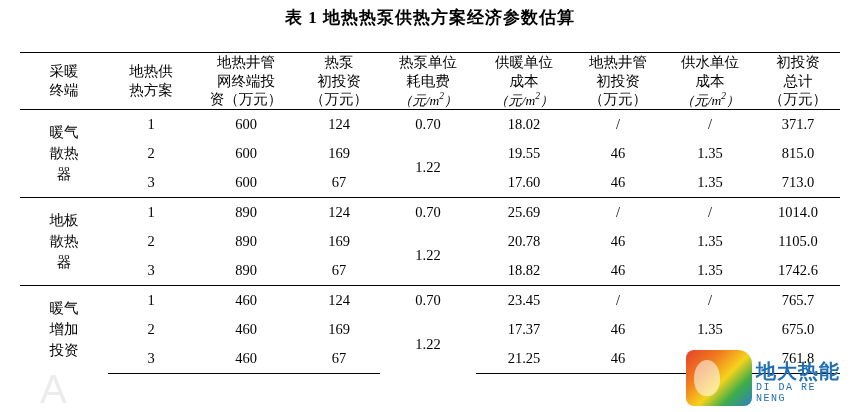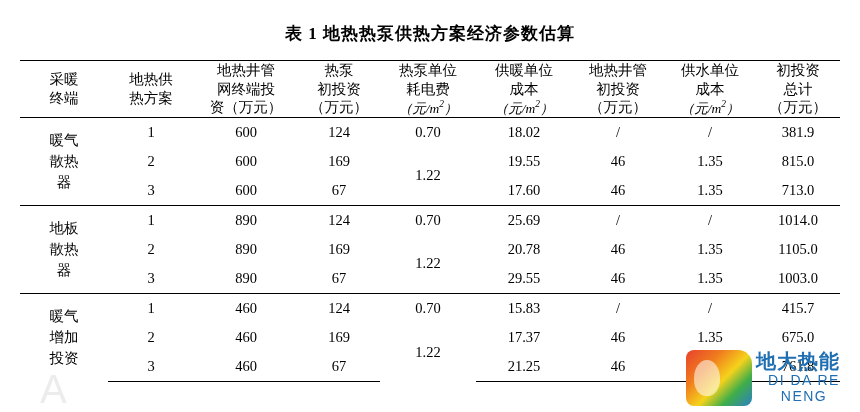--- a/index.html
+++ b/index.html
@@ -25,7 +25,7 @@
     font-size: 17px;
     font-weight: bold;
     letter-spacing: 1px;
-    padding-top: 22px;
+    padding-top: 6px;
     padding-bottom: 7px;
   }
   table.econ {

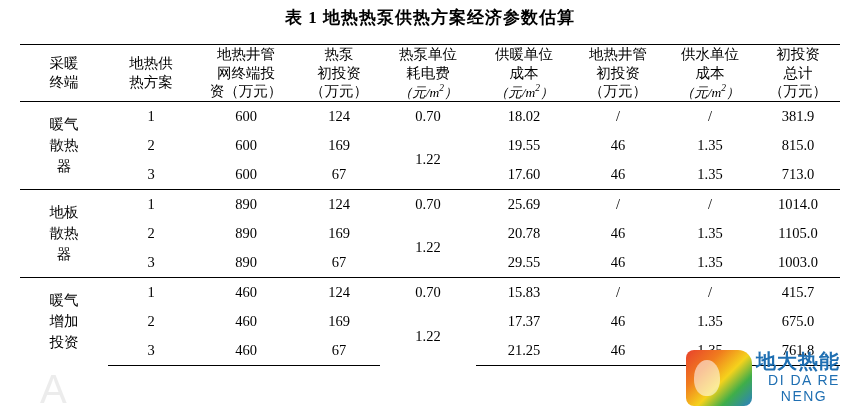--- a/index.html
+++ b/index.html
@@ -31,7 +31,7 @@
   table.econ {
     border-collapse: collapse;
     width: 820px;
-    margin: 8px auto;
+    margin: 16px auto;
     table-layout: fixed;
   }
   table.econ td, table.econ th {

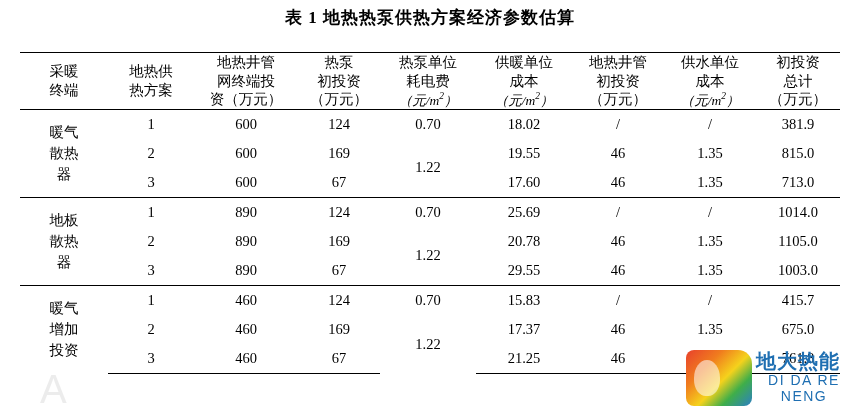--- a/index.html
+++ b/index.html
@@ -207,7 +207,7 @@
         <td class="cell num">18.02</td>
         <td class="cell num">/</td>
         <td class="cell num">/</td>
-        <td class="cell num">381.9</td>
+        <td class="cell num">371.7</td>
       </tr>
       <tr>
         <td class="cell num">2</td>

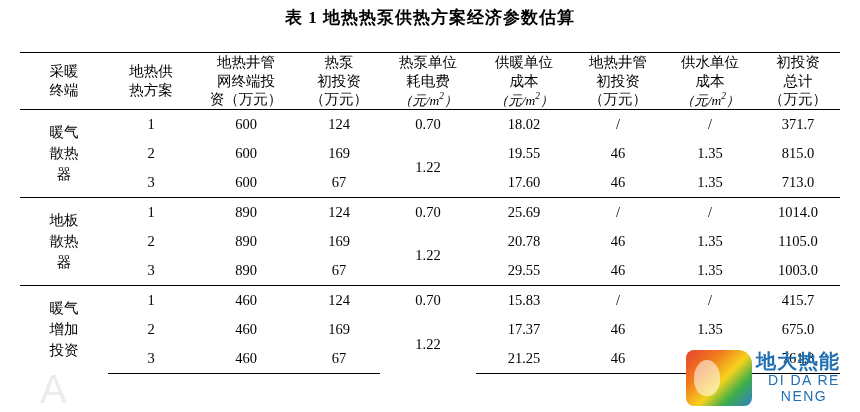--- a/index.html
+++ b/index.html
@@ -258,7 +258,7 @@
         <td class="cell num">3</td>
         <td class="cell num">890</td>
         <td class="cell num">67</td>
-        <td class="cell num">29.55</td>
+        <td class="cell num">18.82</td>
         <td class="cell num">46</td>
         <td class="cell num">1.35</td>
         <td class="cell num">1003.0</td>

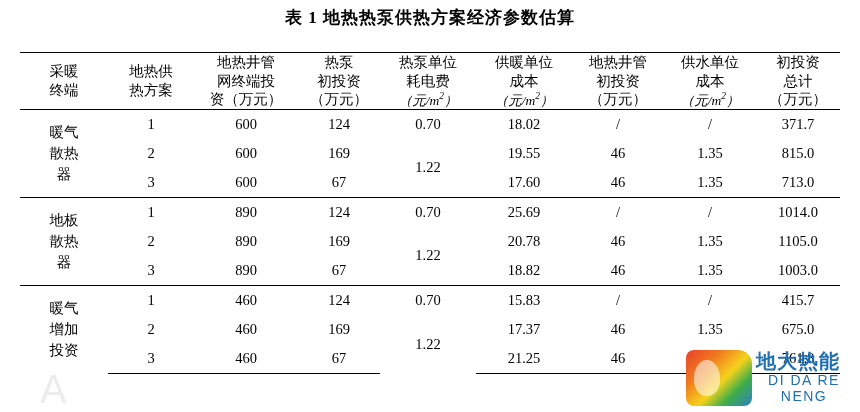--- a/index.html
+++ b/index.html
@@ -261,7 +261,7 @@
         <td class="cell num">18.82</td>
         <td class="cell num">46</td>
         <td class="cell num">1.35</td>
-        <td class="cell num">1003.0</td>
+        <td class="cell num">1742.6</td>
       </tr>
 
       <tr class="grp-rule">

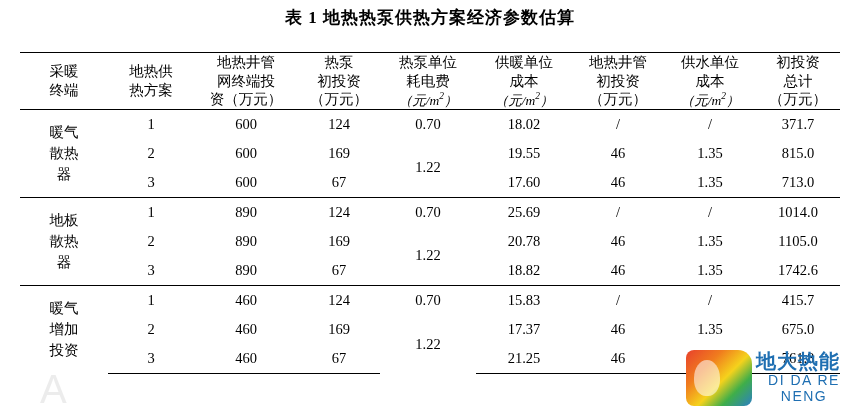--- a/index.html
+++ b/index.html
@@ -274,7 +274,7 @@
         <td class="cell num">460</td>
         <td class="cell num">124</td>
         <td class="cell num">0.70</td>
-        <td class="cell num">15.83</td>
+        <td class="cell num">23.45</td>
         <td class="cell num">/</td>
         <td class="cell num">/</td>
         <td class="cell num">415.7</td>

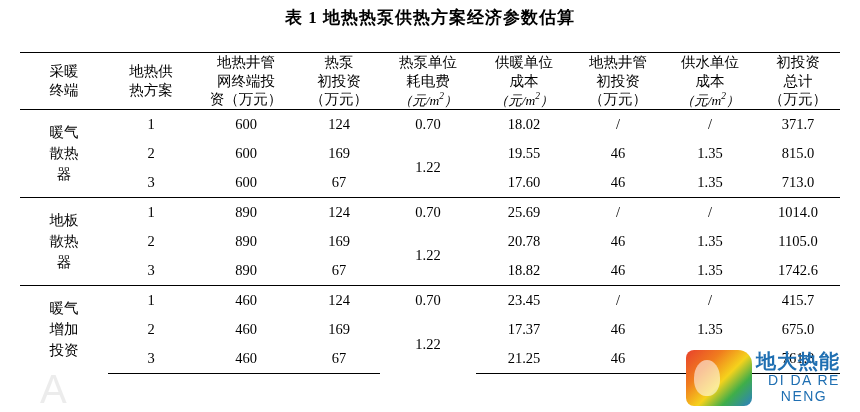--- a/index.html
+++ b/index.html
@@ -277,7 +277,7 @@
         <td class="cell num">23.45</td>
         <td class="cell num">/</td>
         <td class="cell num">/</td>
-        <td class="cell num">415.7</td>
+        <td class="cell num">765.7</td>
       </tr>
       <tr>
         <td class="cell num">2</td>

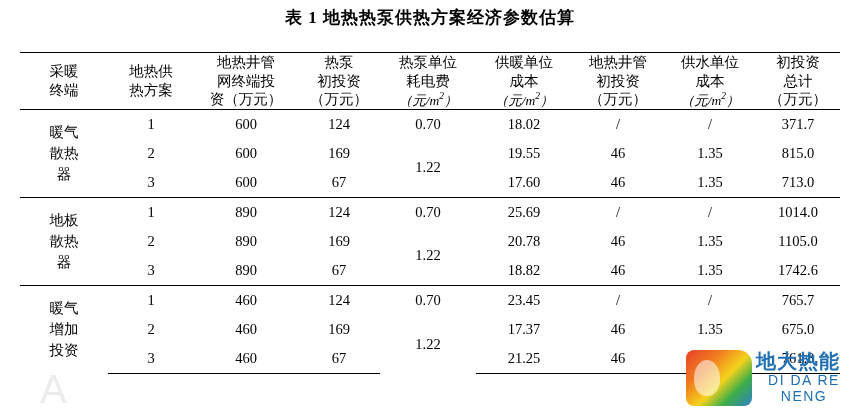--- a/index.html
+++ b/index.html
@@ -111,11 +111,10 @@
     font-family: "Liberation Sans", sans-serif;
   }
   .logo-en {
-    font-size: 14px;
+    font-size: 10px;
     color: #1f6fb2;
     letter-spacing: 1.5px;
-    font-family: Liberation Sans, sans-serif;
-    text-align: center;
+    font-family: Liberation Mono, monospace;
   }
   .watermark {
     position: absolute;

